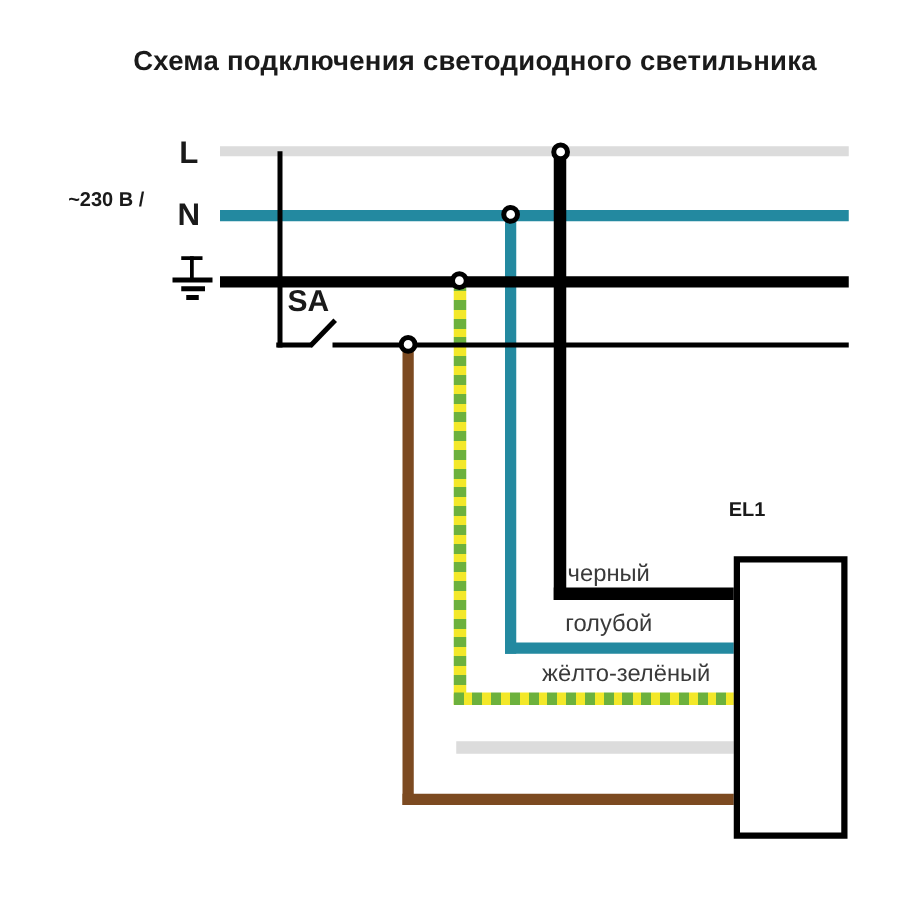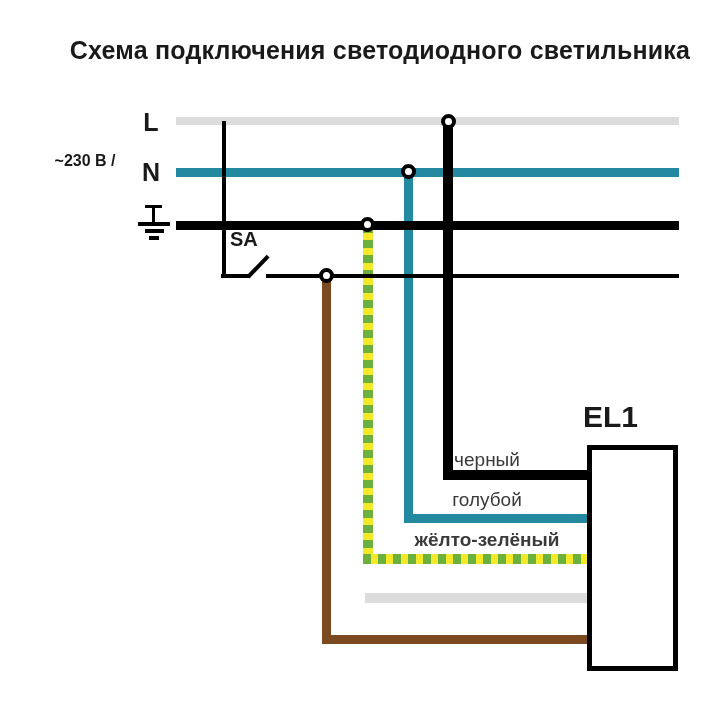--- a/index.html
+++ b/index.html
@@ -10,7 +10,7 @@
   .abs { position: absolute; }
   .title {
     left: 40px; top: 36px; width: 680px; text-align: center;
-    font-size: 25px; font-weight: 700; color: var(--title-text);
+    font-size: 22px; font-weight: 700; color: var(--title-text);
     letter-spacing: 0.2px; z-index: 6;
   }
   .bold-label { font-weight: 700; color: var(--title-text); z-index: 6; }

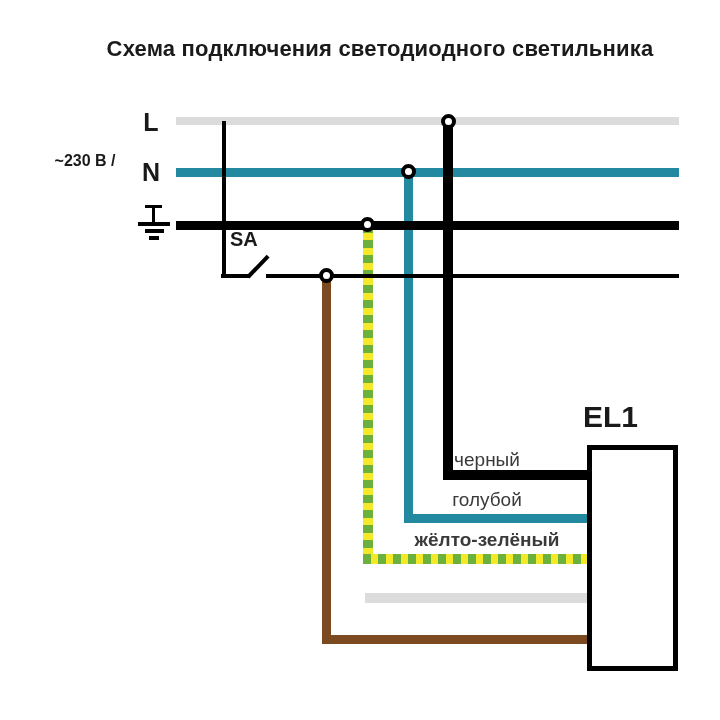--- a/index.html
+++ b/index.html
@@ -85,7 +85,7 @@
   <div class="abs thin stub-h"></div>
   <div class="abs thin blade"></div>
   <div class="abs thin out-h"></div>
-  <div class="abs bold-label" style="left:230px; top:228px; font-size:20px;">SA</div>
+  <div class="abs bold-label" style="left:230px; top:228px; font-size:24px;">SA</div>
 
   <div class="abs w-black-v"></div>
   <div class="abs w-black-h"></div>

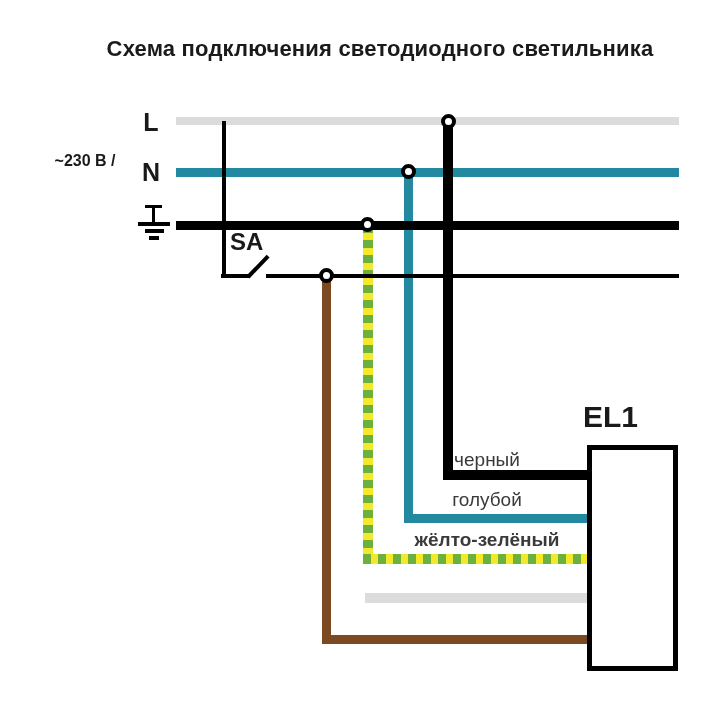--- a/index.html
+++ b/index.html
@@ -106,7 +106,7 @@
   <div class="abs wire-label" style="left:387px; top:489px; width:200px;">голубой</div>
   <div class="abs wire-label" style="left:387px; top:529px; width:200px;font-weight:bold;">жёлто-зелёный</div>
 
-  <div class="abs bold-label" style="left:583px; top:400px; font-size:30px;">EL1</div>
+  <div class="abs bold-label" style="left:583px; top:400px; font-size:16px;">EL1</div>
   <div class="abs el1-box"></div>
 
 </div>

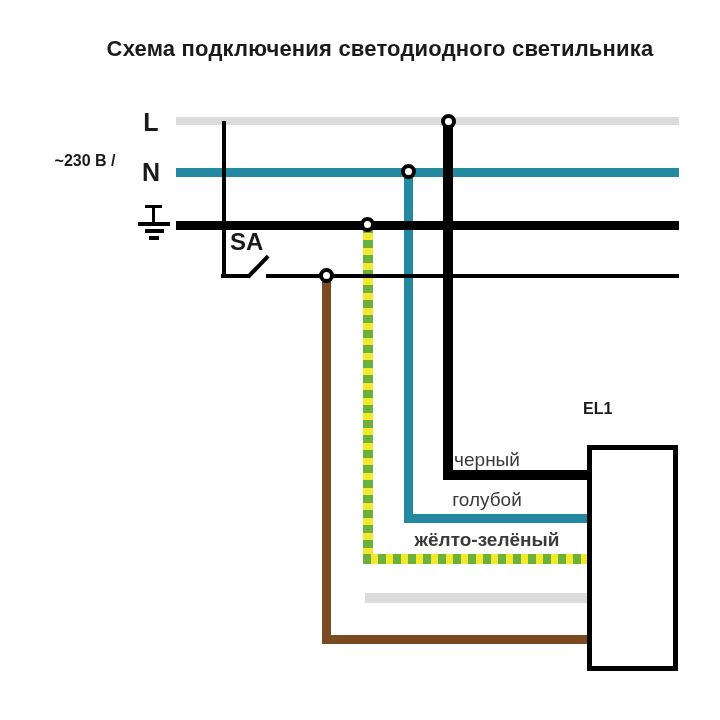--- a/index.html
+++ b/index.html
@@ -104,7 +104,7 @@
 
   <div class="abs wire-label" style="left:387px; top:449px; width:200px;">черный</div>
   <div class="abs wire-label" style="left:387px; top:489px; width:200px;">голубой</div>
-  <div class="abs wire-label" style="left:387px; top:529px; width:200px;font-weight:bold;">жёлто-зелёный</div>
+  <div class="abs wire-label" style="left:401px; top:529px; width:200px;">жёлто-зелёный</div>
 
   <div class="abs bold-label" style="left:583px; top:400px; font-size:16px;">EL1</div>
   <div class="abs el1-box"></div>

